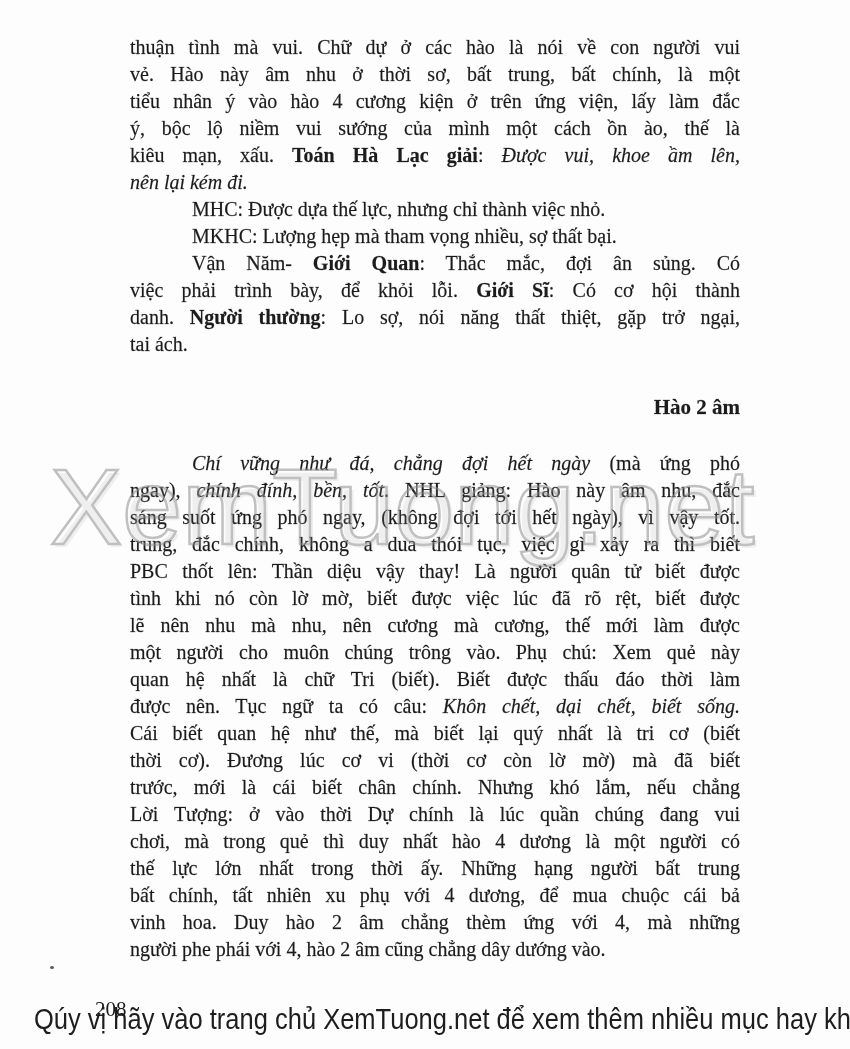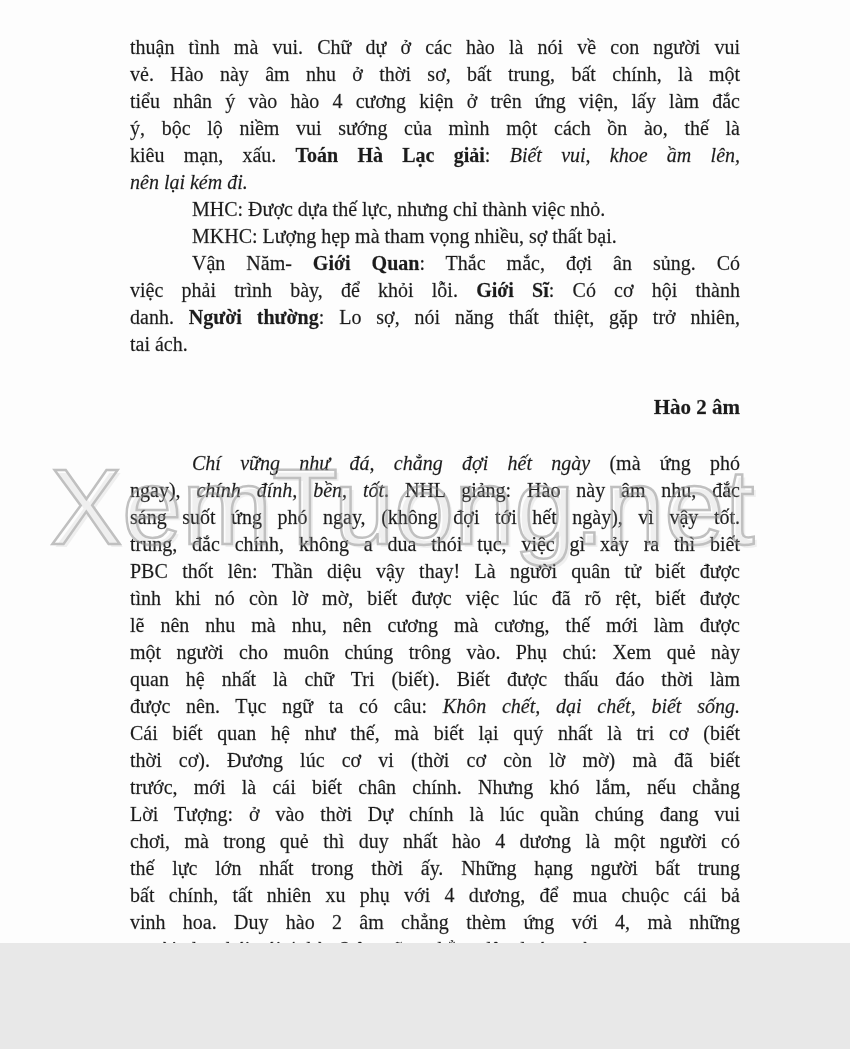--- a/index.html
+++ b/index.html
@@ -6,7 +6,7 @@
   .page {
     position: relative;
     width: 850px;
-    height: 943px;
+    height: 1049px;
     background: #fdfdfd;
     overflow: hidden;
     font-family: "Liberation Serif", serif;

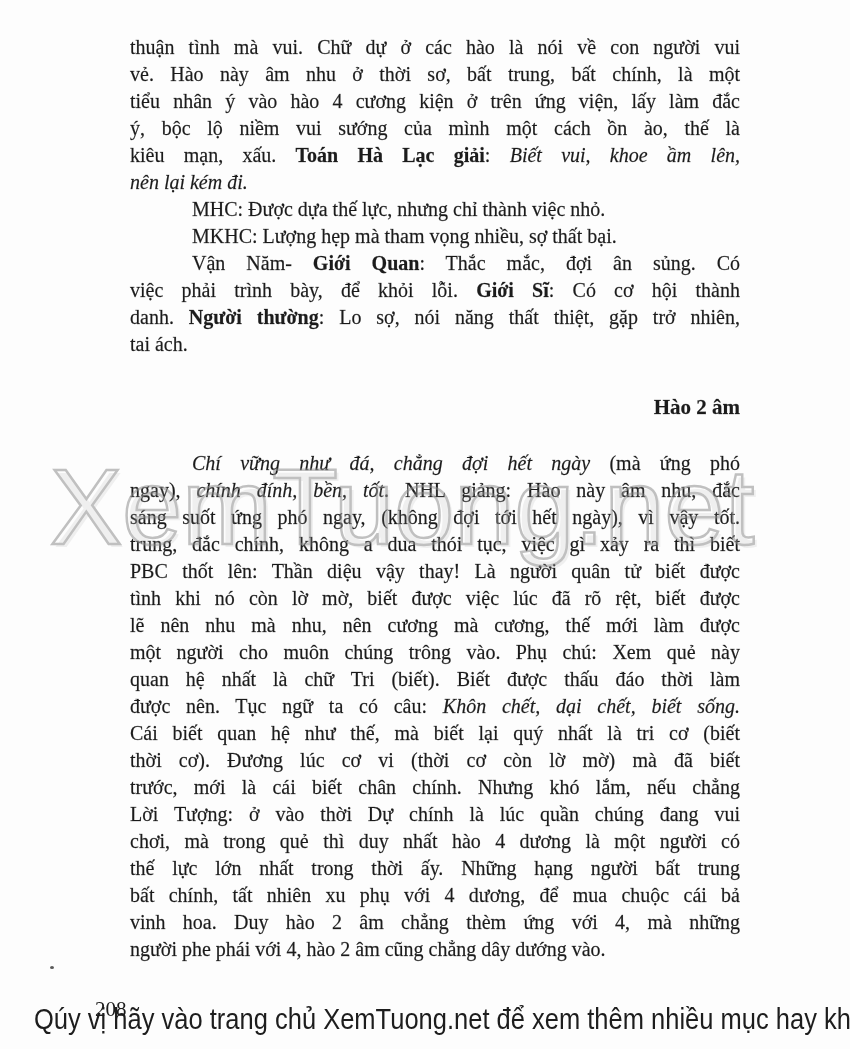--- a/index.html
+++ b/index.html
@@ -99,7 +99,7 @@
         <div class="line"><span>vẻ. Hào này âm nhu ở thời sơ, bất trung, bất chính, là một</span></div>
         <div class="line"><span>tiểu nhân ý vào hào 4 cương kiện ở trên ứng viện, lấy làm đắc</span></div>
         <div class="line"><span>ý, bộc lộ niềm vui sướng của mình một cách ồn ào, thế là</span></div>
-        <div class="line"><span>kiêu mạn, xấu. </span><span class="b">Toán Hà Lạc giải</span><span>: </span><span class="i">Biết vui, khoe ầm lên,</span></div>
+        <div class="line"><span>kiêu mạn, xấu. </span><span class="b">Toán Hà Lạc giải</span><span>: </span><span class="i">Được vui, khoe ầm lên,</span></div>
         <div class="line last"><span class="i">nên lại kém đi.</span></div>
       </div>
       <div class="para">

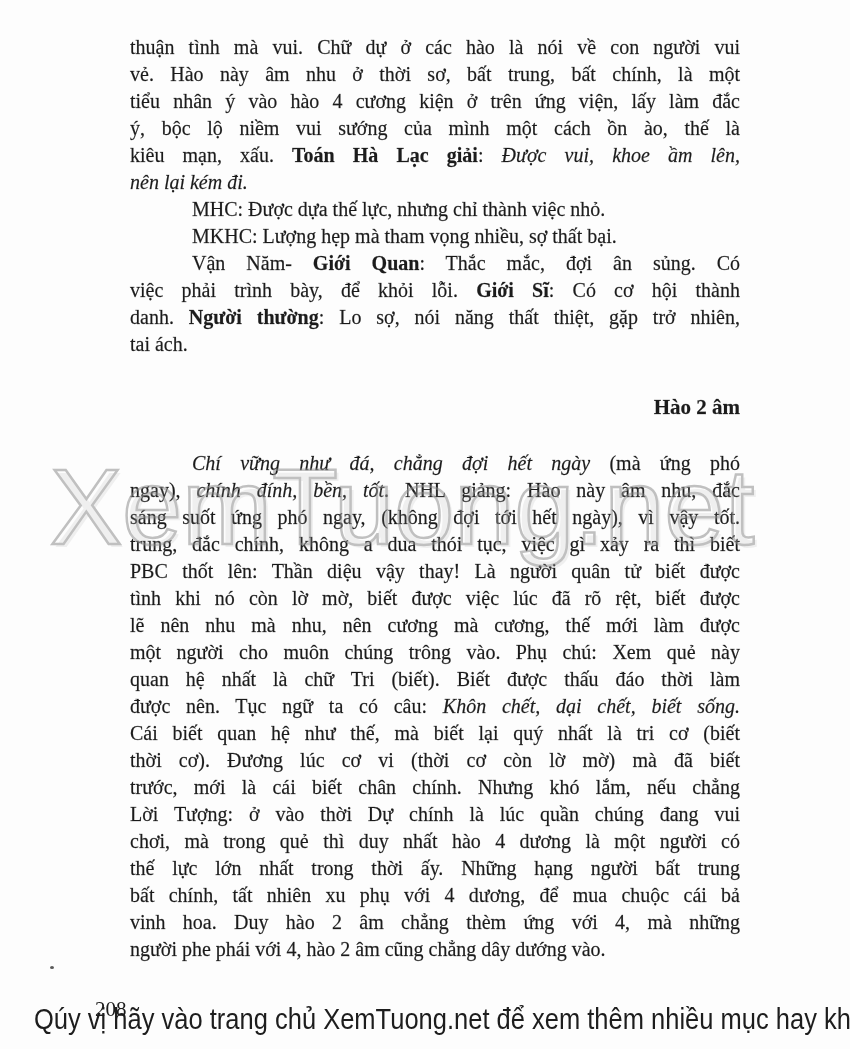--- a/index.html
+++ b/index.html
@@ -111,7 +111,7 @@
       <div class="para">
         <div class="line indent"><span>Vận Năm- </span><span class="b">Giới Quan</span><span>: Thắc mắc, đợi ân sủng. Có</span></div>
         <div class="line"><span>việc phải trình bày, để khỏi lỗi. </span><span class="b">Giới Sĩ</span><span>: Có cơ hội thành</span></div>
-        <div class="line"><span>danh. </span><span class="b">Người thường</span><span>: Lo sợ, nói năng thất thiệt, gặp trở nhiên,</span></div>
+        <div class="line"><span>danh. </span><span class="b">Người thường</span><span>: Lo sợ, nói năng thất thiệt, gặp trở ngại,</span></div>
         <div class="line last"><span>tai ách.</span></div>
       </div>
       <div class="heading">Hào 2 âm</div>

